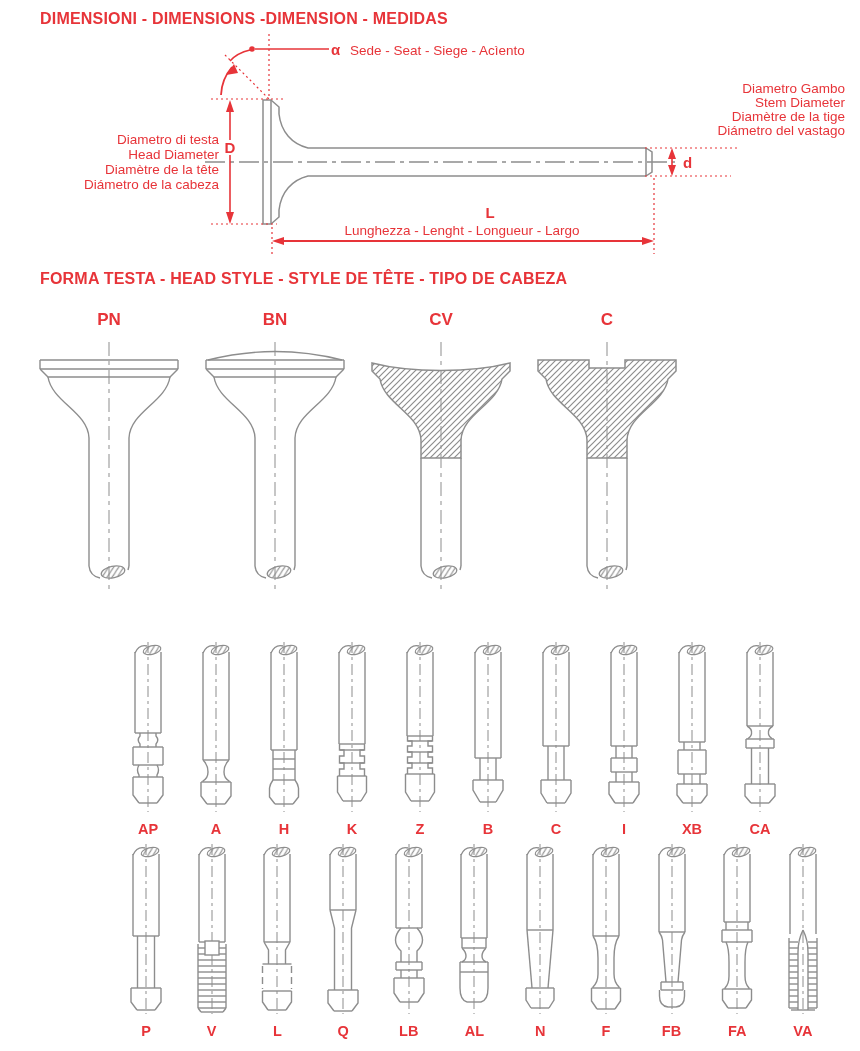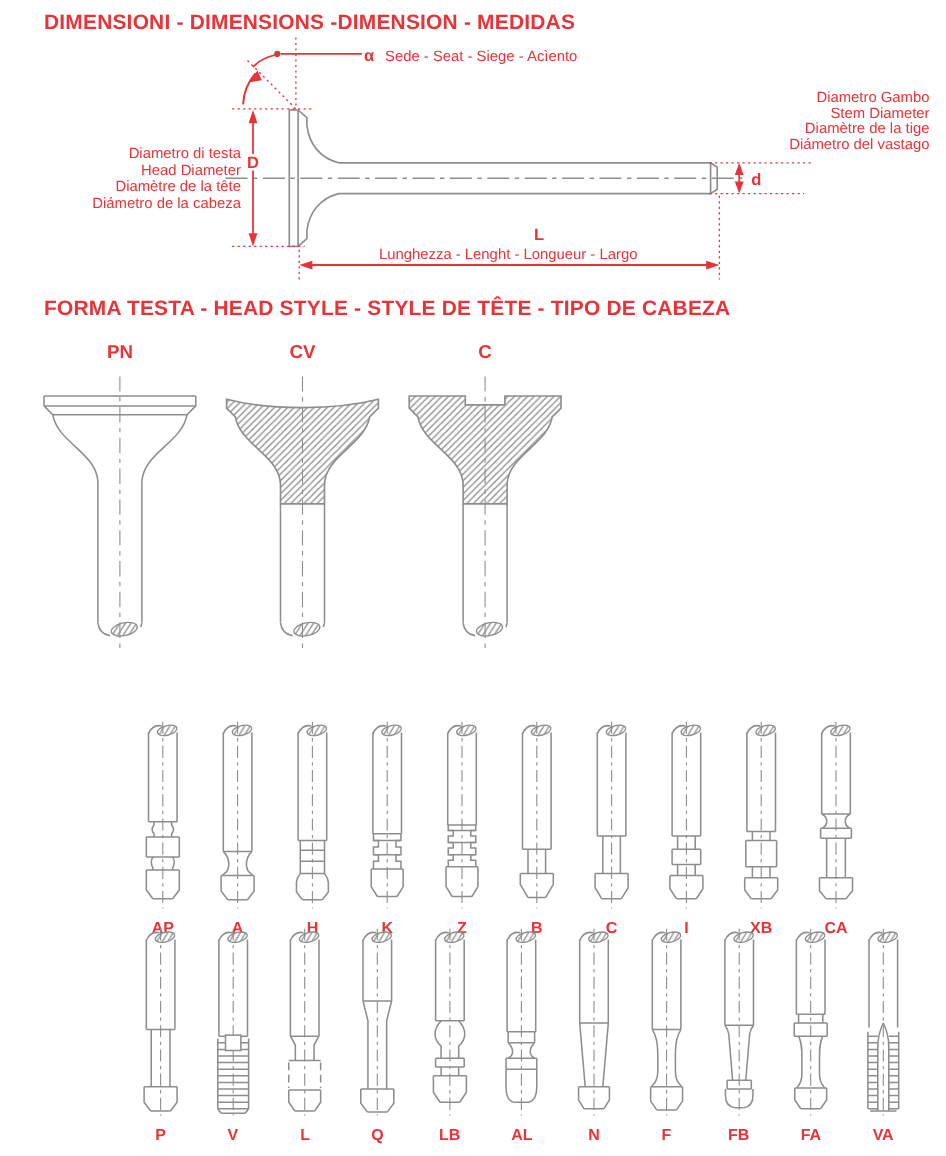--- a/index.html
+++ b/index.html
@@ -5,7 +5,7 @@
   html,body{margin:0;padding:0;background:#fff;}
   .page{position:relative;width:860px;height:1051px;background:#fff;overflow:hidden;
         font-family:"Liberation Sans",sans-serif;}
-  .sec-title{position:absolute;left:40px;font-size:19px;font-weight:800;letter-spacing:.2px;
+  .sec-title{position:absolute;left:40px;font-size:16px;font-weight:800;letter-spacing:.2px;
         color:#e73439;white-space:nowrap;}
   #title-dimensions{top:10px;}
   #title-headstyle{top:270px;}

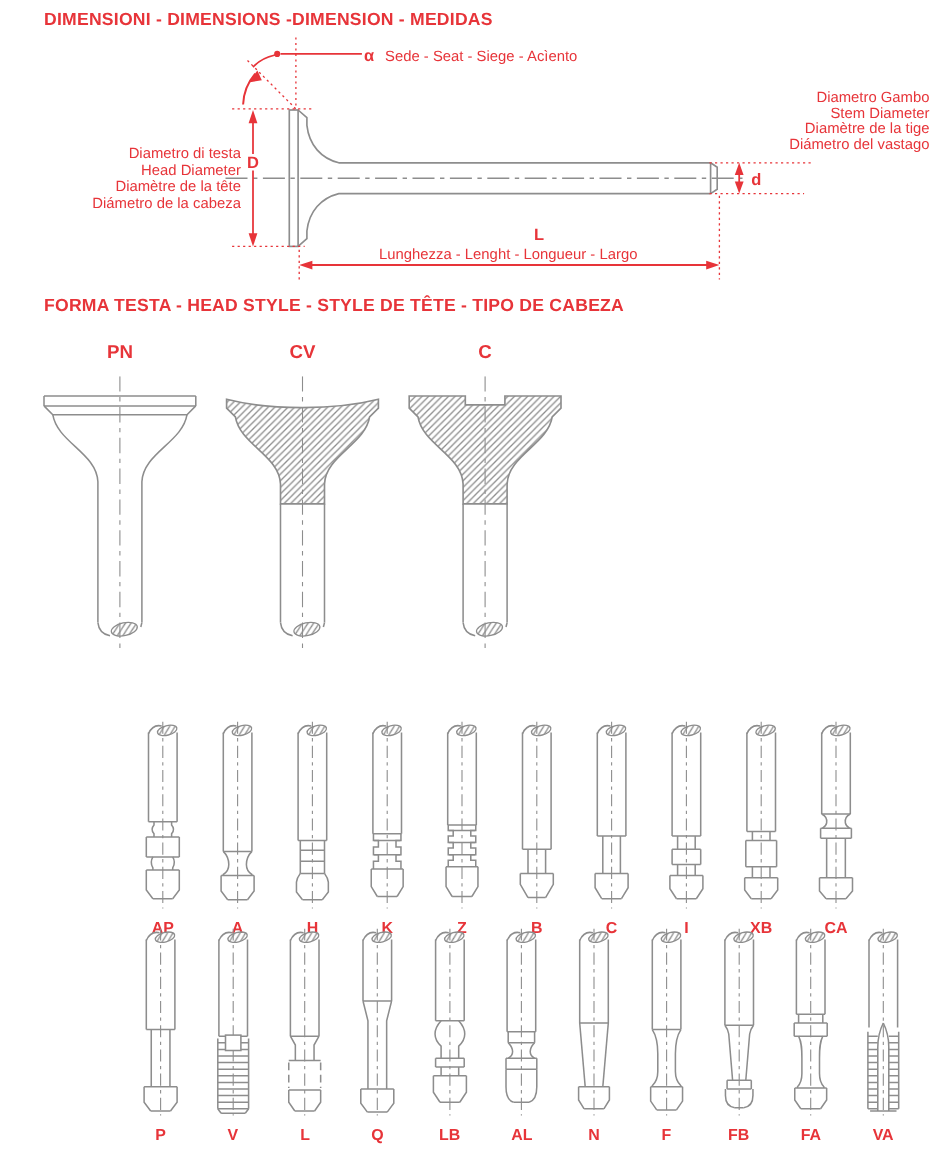--- a/index.html
+++ b/index.html
@@ -98,6 +98,20 @@
         <div class="head-label">PN</div>
         <div><svg width="150" height="255" viewBox="0 0 150 255">
             <path d="M75,0 V250" fill="none" stroke="#8d8d8d" stroke-width="1" stroke-dasharray="14 5 4 5"></path>
+            <path d="M6,18 H144 M6,27 H144 M6,18 V27 M144,18 V27" fill="none" stroke="#8d8d8d" stroke-width="1.4"></path>
+            <path d="M6,27 L14,35 H136 L144,27" fill="none" stroke="#8d8d8d" stroke-width="1.4"></path>
+            <path d="M14,35 C18,60 54,70 55,96 V224" fill="none" stroke="#8d8d8d" stroke-width="1.4"></path>
+            <path d="M136,35 C132,60 96,70 95,96 V224" fill="none" stroke="#8d8d8d" stroke-width="1.4"></path>
+            <path d="M55,224 Q56,234 66,236" fill="none" stroke="#8d8d8d" stroke-width="1.4"></path>
+            <path d="M95,224 L94,228" fill="none" stroke="#8d8d8d" stroke-width="1.4"></path>
+            <ellipse cx="79" cy="230" rx="12" ry="5.8" transform="rotate(-12 79 230)" fill="url(#hatch)" stroke="#8d8d8d" stroke-width="1.2"></ellipse>
+          </svg></div>
+      </div>
+      <div class="head-col">
+        <div class="head-label">BN</div>
+        <div><svg width="150" height="255" viewBox="0 0 150 255">
+            <path d="M75,0 V250" fill="none" stroke="#8d8d8d" stroke-width="1" stroke-dasharray="14 5 4 5"></path>
+            <path d="M8,18 Q75,1 142,18" fill="none" stroke="#8d8d8d" stroke-width="1.4"></path>
             <path d="M6,18 H144 M6,27 H144 M6,18 V27 M144,18 V27" fill="none" stroke="#8d8d8d" stroke-width="1.4"></path>
             <path d="M6,27 L14,35 H136 L144,27" fill="none" stroke="#8d8d8d" stroke-width="1.4"></path>
             <path d="M14,35 C18,60 54,70 55,96 V224" fill="none" stroke="#8d8d8d" stroke-width="1.4"></path>

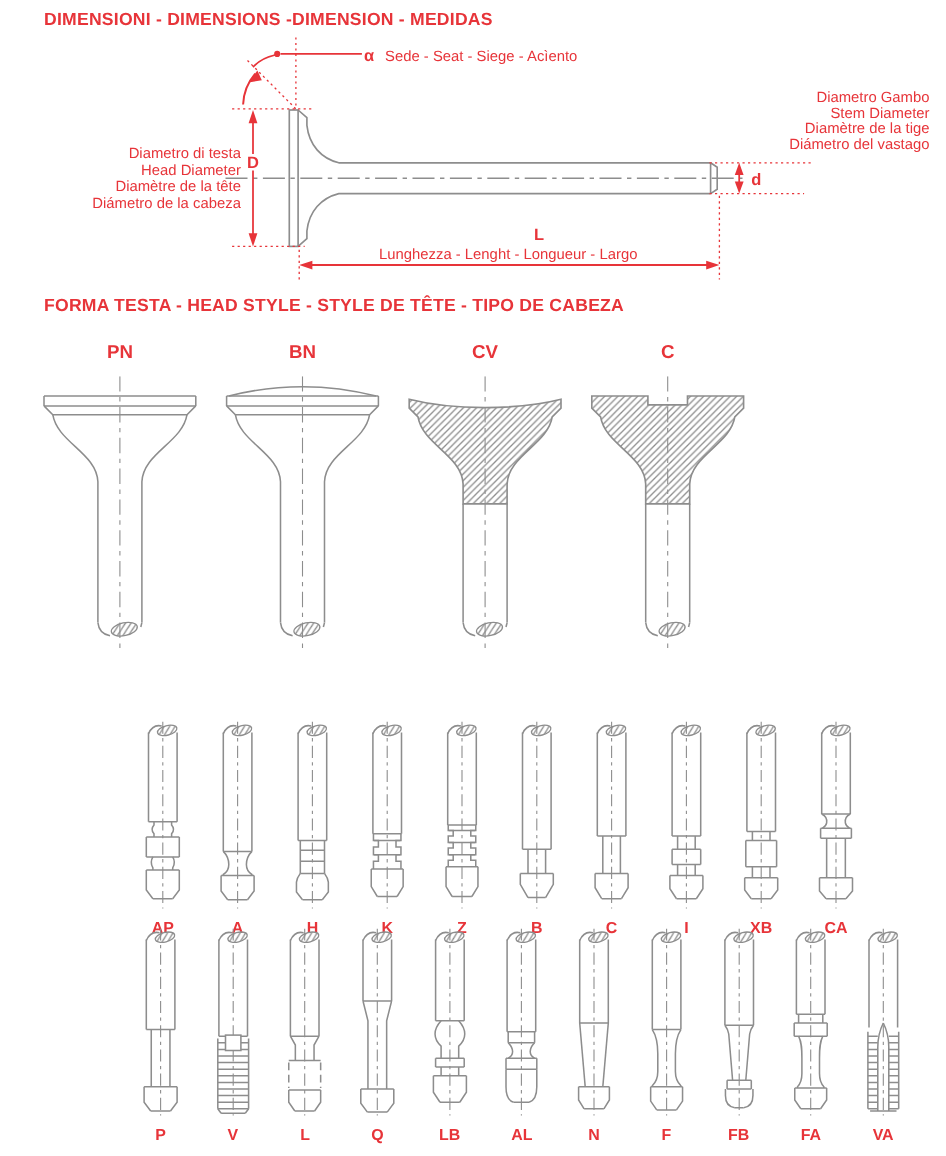--- a/index.html
+++ b/index.html
@@ -16,7 +16,7 @@
   .head-label{font-size:17px;font-weight:800;color:#e73439;height:19px;}
   .head-col svg{margin-top:13px;}
   .groove-row{position:absolute;display:flex;justify-content:space-between;}
-  #groove-row1{top:656px;left:124px;width:660px;}
+  #groove-row1{top:642px;left:124px;width:660px;}
   #groove-row2{top:844px;left:122px;width:705px;}
   .groove-col{display:flex;flex-direction:column;align-items:center;width:48px;}
   .groove-label{margin-top:3px;font-size:14.5px;font-weight:800;color:#e73439;}

